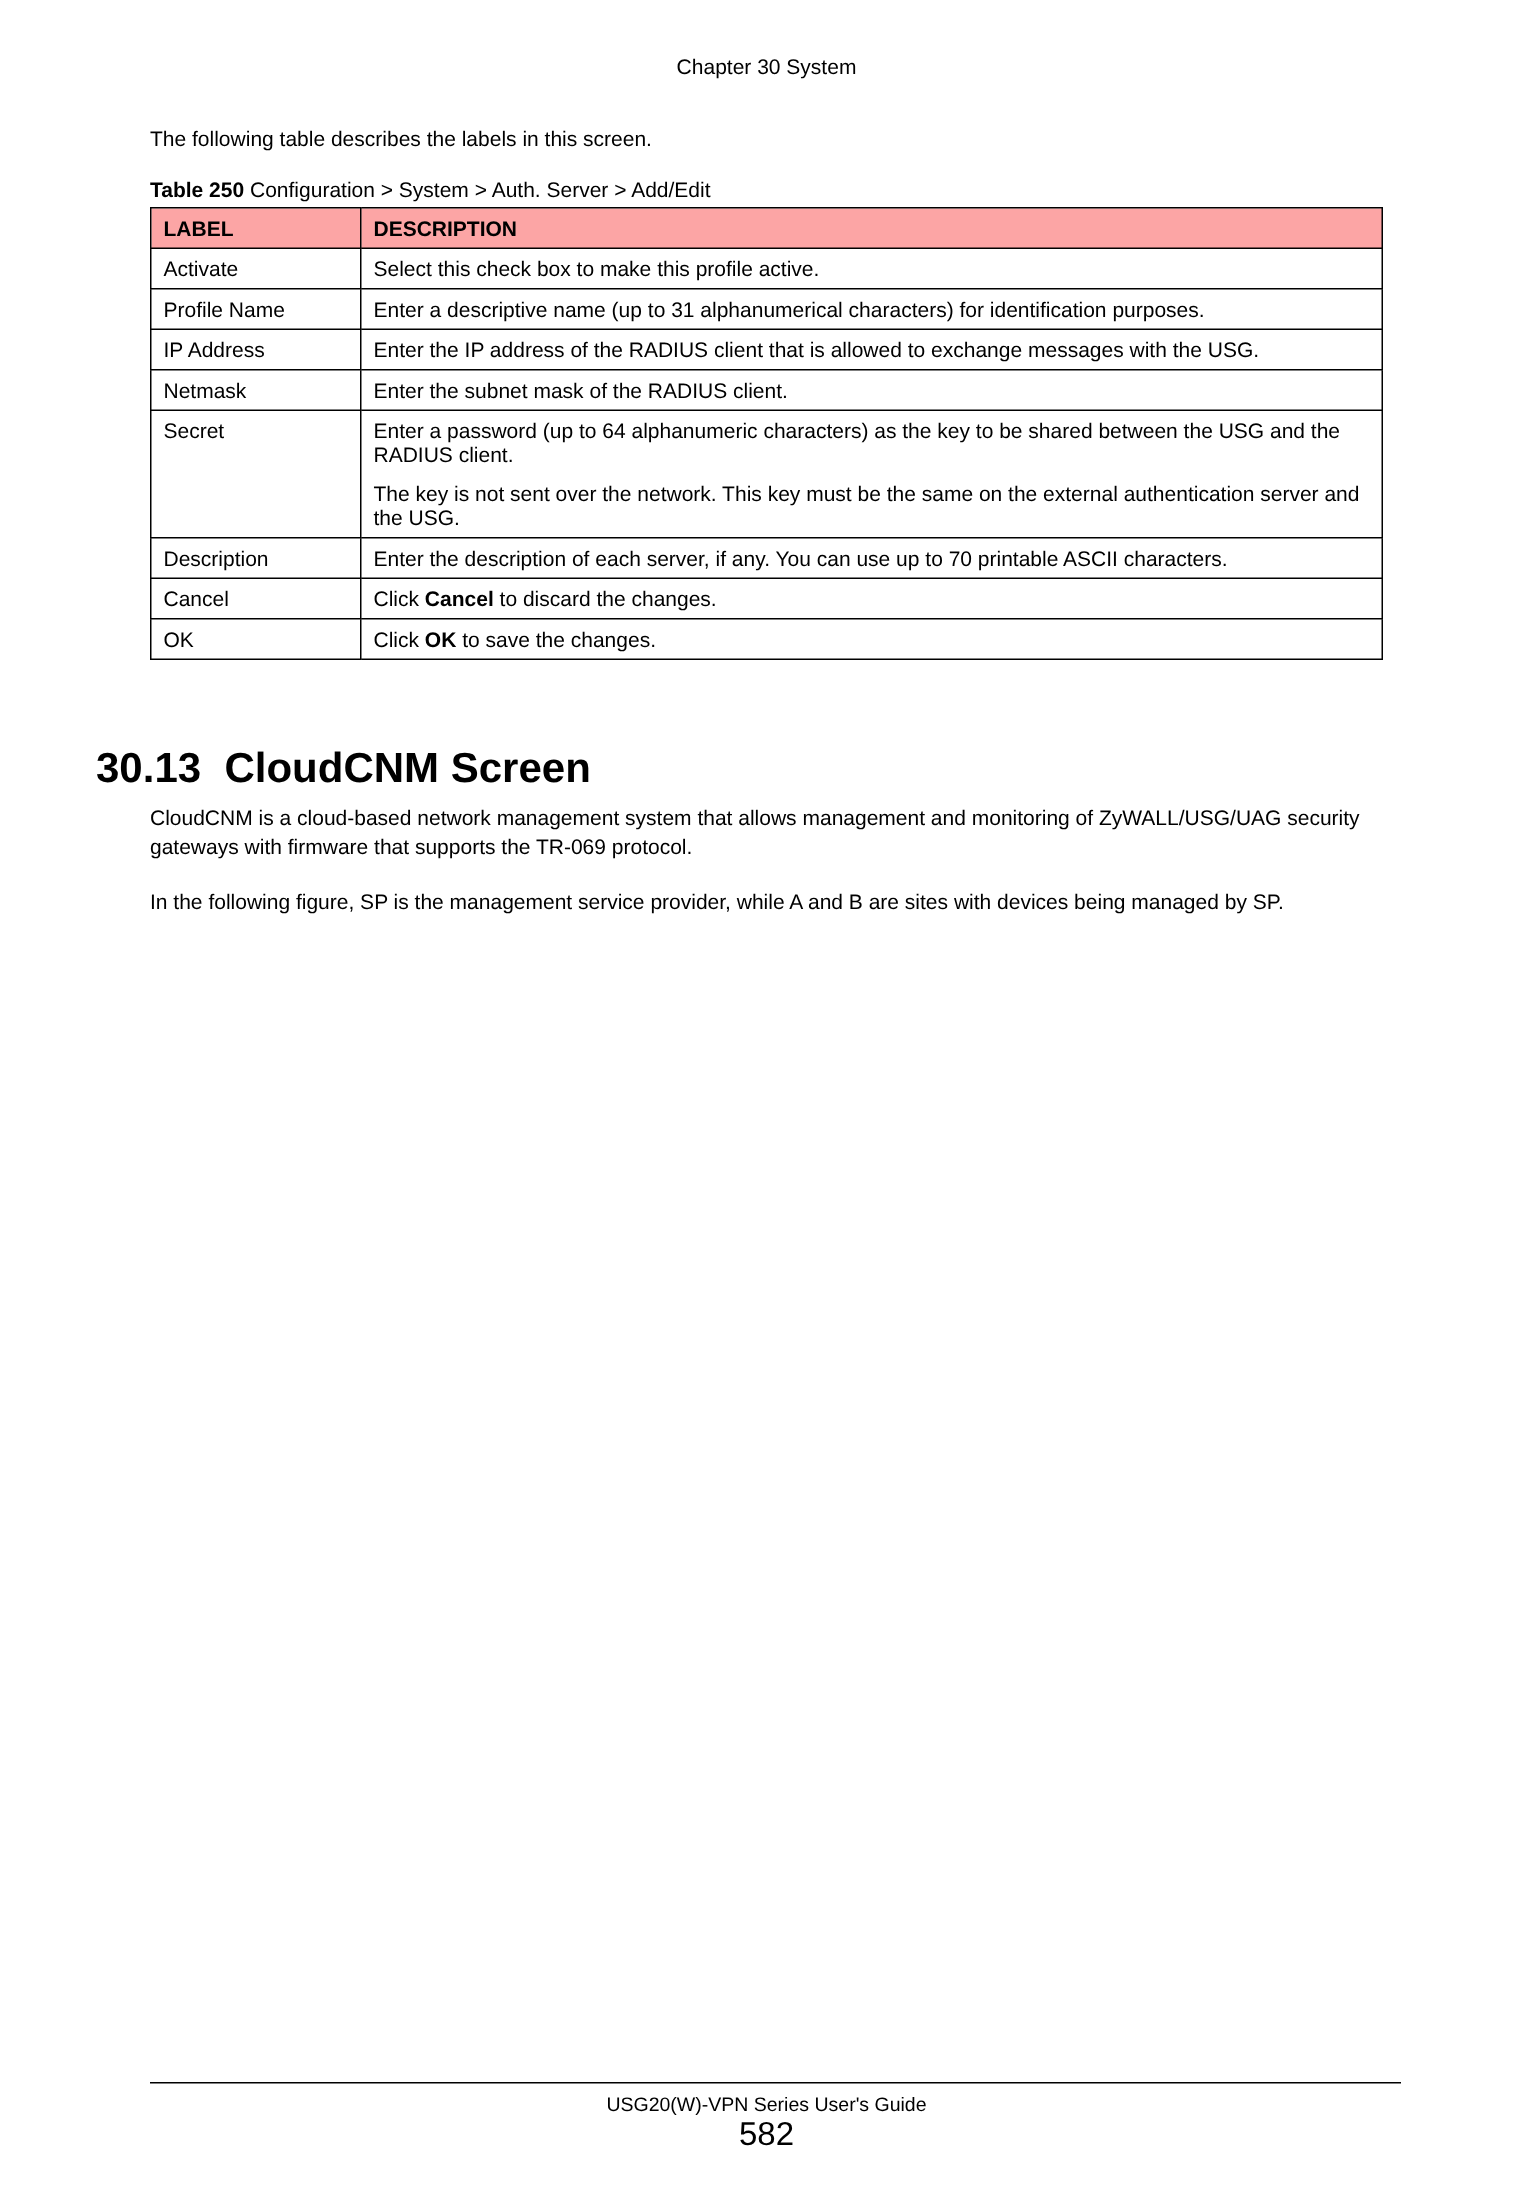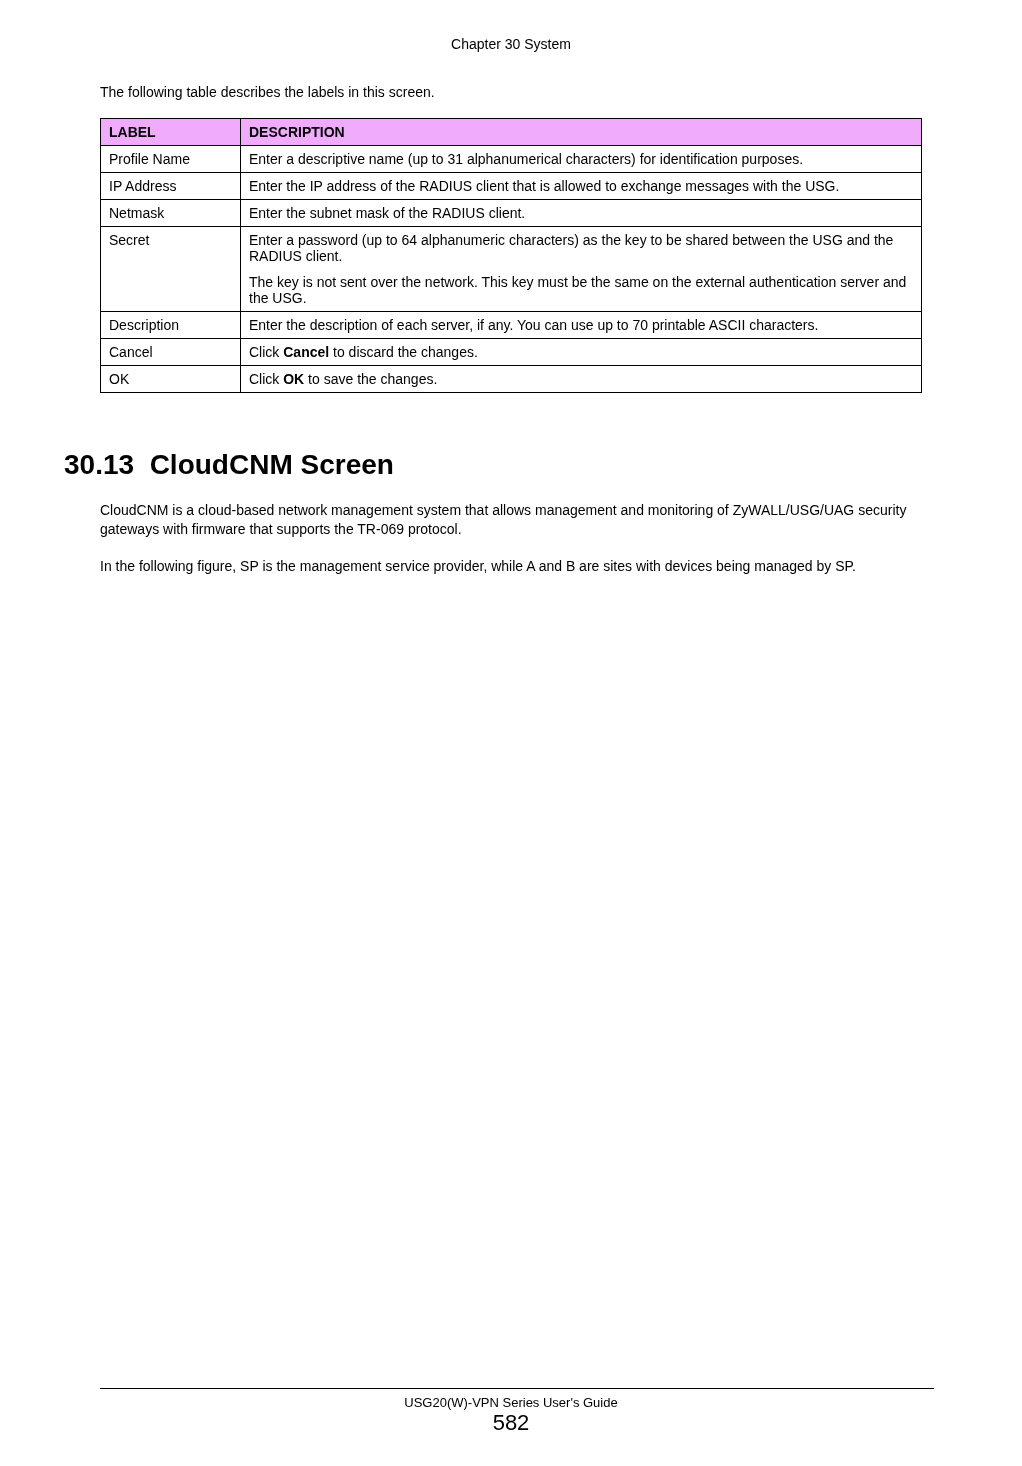--- a/index.html
+++ b/index.html
@@ -108,6 +108,9 @@
 
   <p class="intro-text">The following table describes the labels in this screen.</p>
 
+  <p class="table-caption">
+    <span class="tbl-num">Table 250</span><span>   Configuration &gt; System &gt; Auth. Server &gt; Add/Edit</span>
+  </p>
 
   <table>
     <thead>

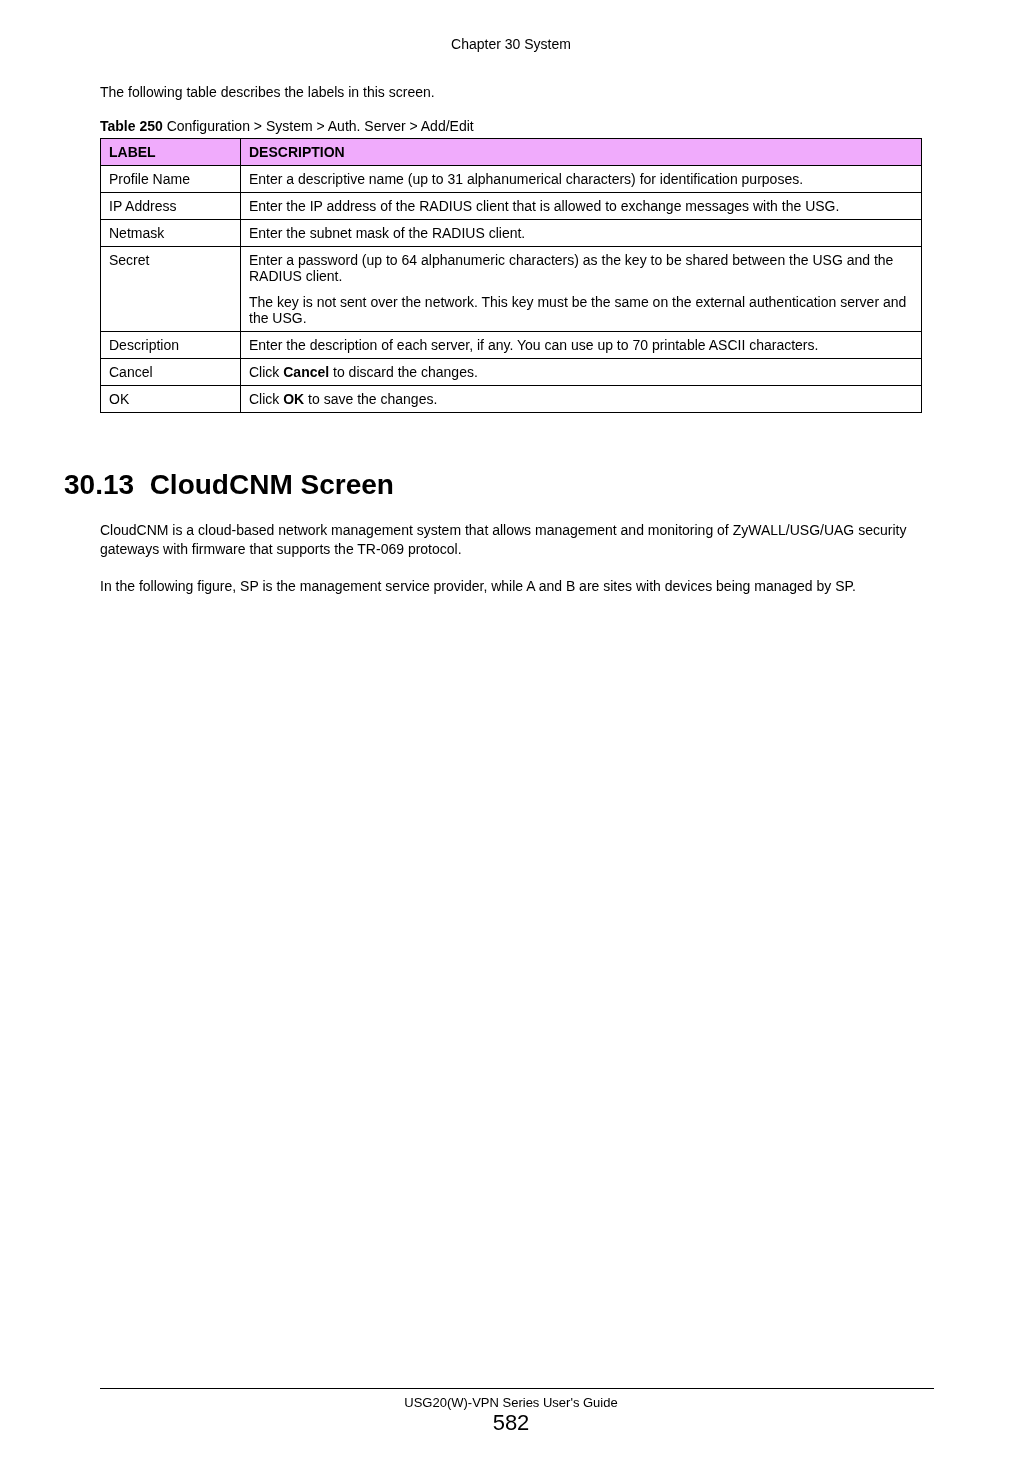--- a/index.html
+++ b/index.html
@@ -49,7 +49,7 @@
       vertical-align: top;
     }
     th {
-      background: #f0abfc;
+      background: #fca5a5;
       font-weight: bold;
     }
     td.label-col {

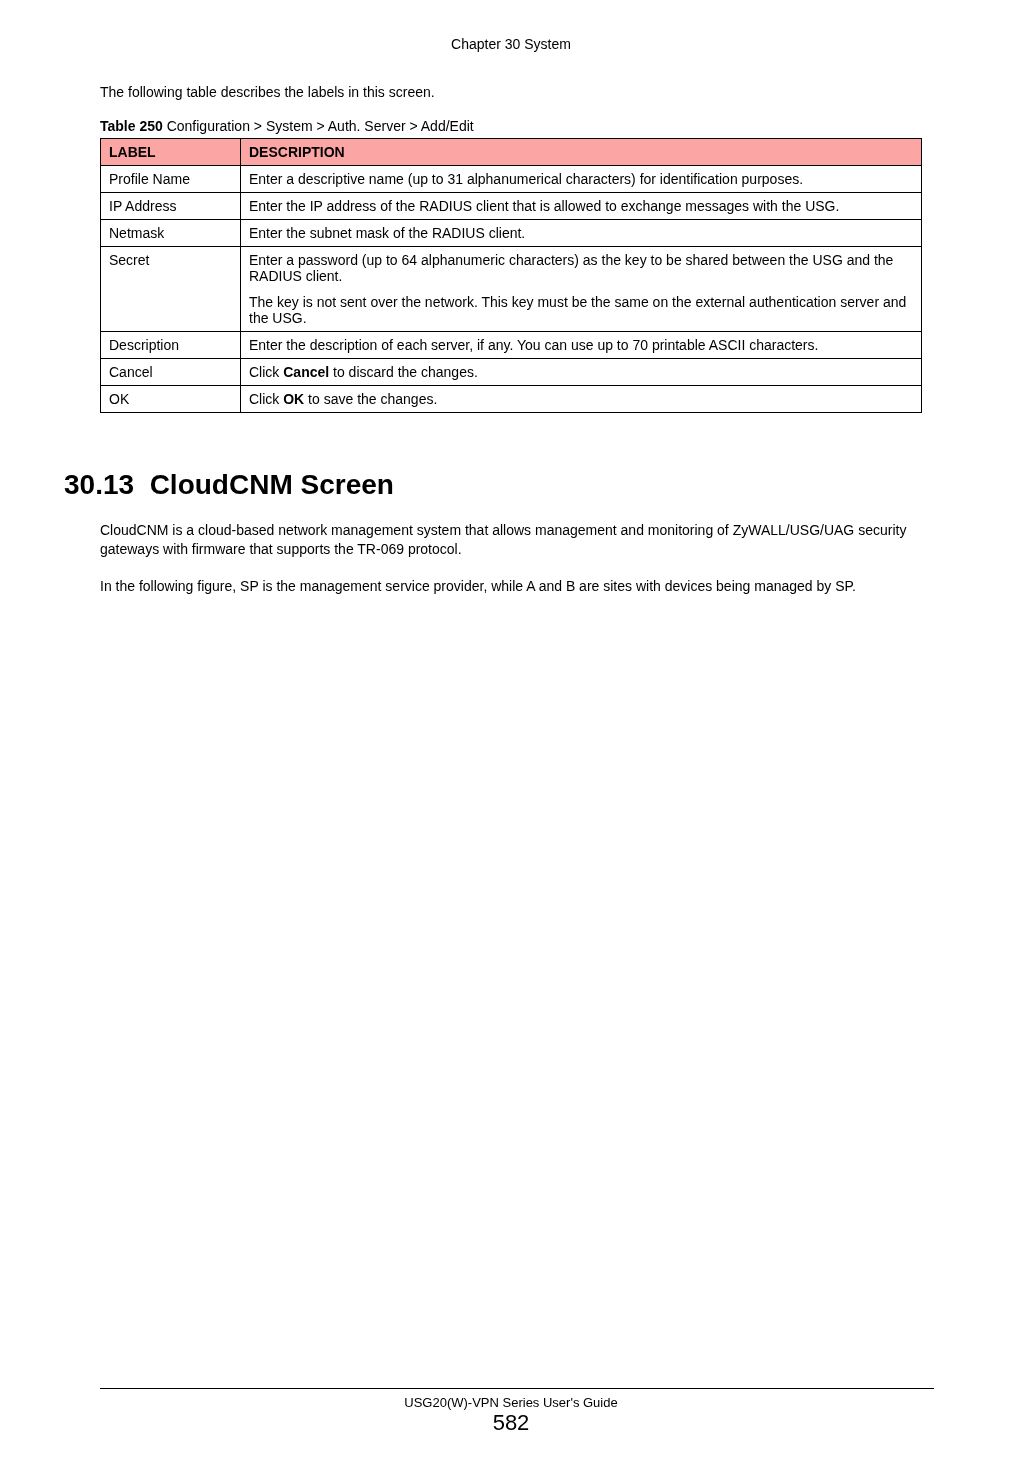--- a/index.html
+++ b/index.html
@@ -121,6 +121,10 @@
     </thead>
     <tbody>
       <tr>
+        <td class="label-col">Activate</td>
+        <td>Select this check box to make this profile active.</td>
+      </tr>
+      <tr>
         <td class="label-col">Profile Name</td>
         <td>Enter a descriptive name (up to 31 alphanumerical characters) for identification purposes.</td>
       </tr>

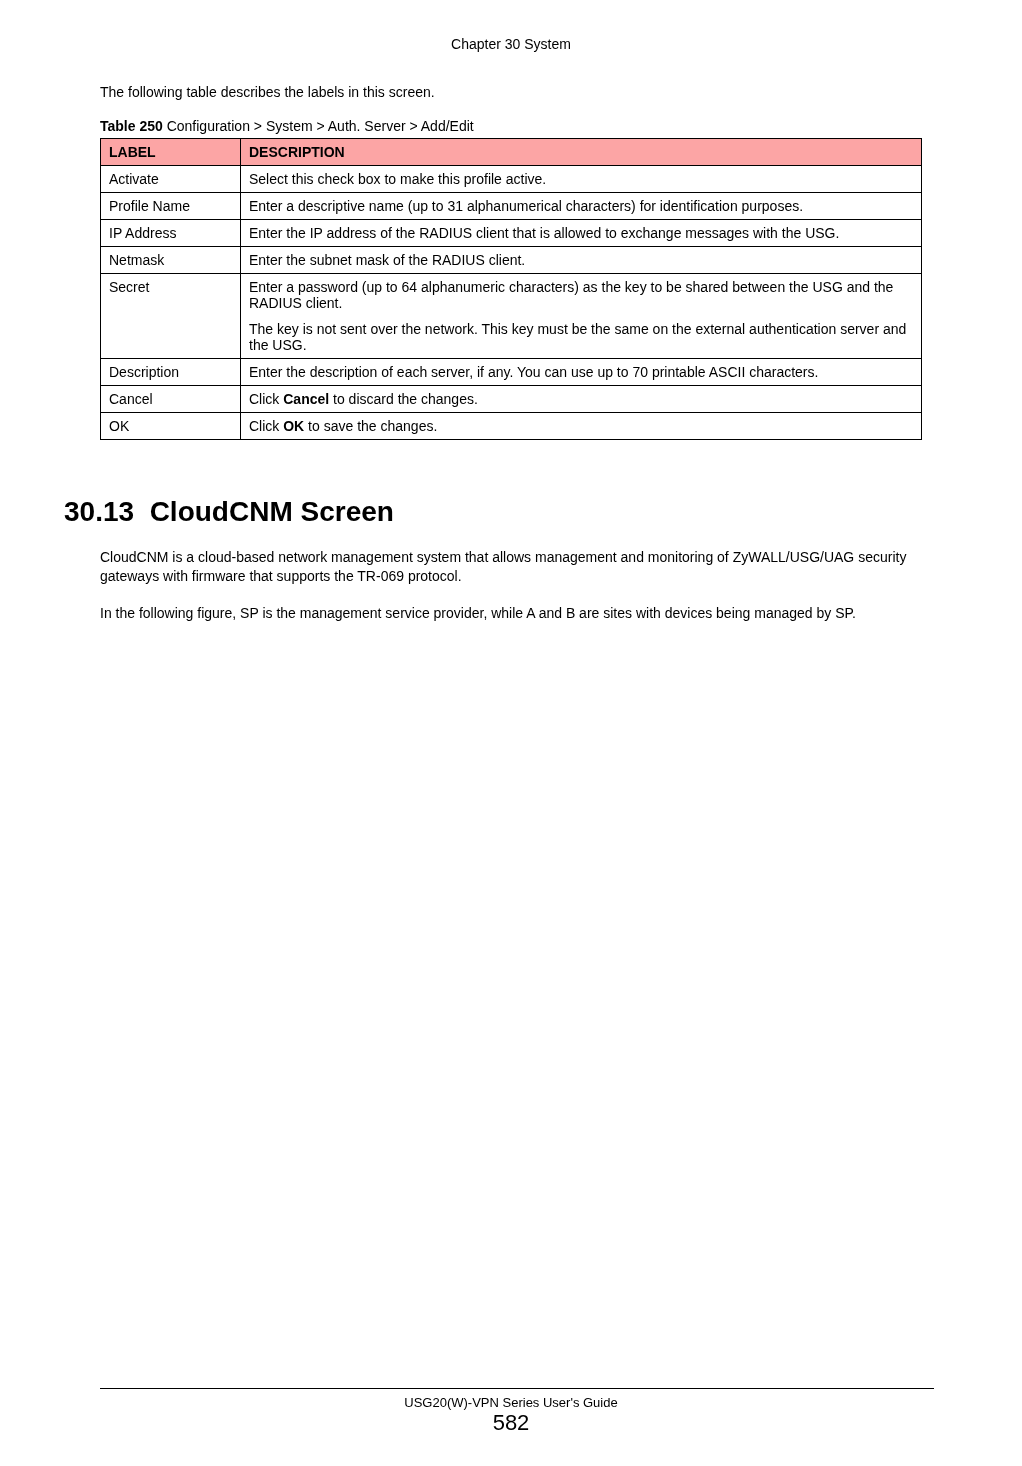--- a/index.html
+++ b/index.html
@@ -66,7 +66,7 @@
       font-size: 28px;
       font-weight: bold;
       margin-top: 56px;
-      margin-bottom: 20px;
+      margin-bottom: 8px;
       margin-left: -36px;
     }
     .body-para {

